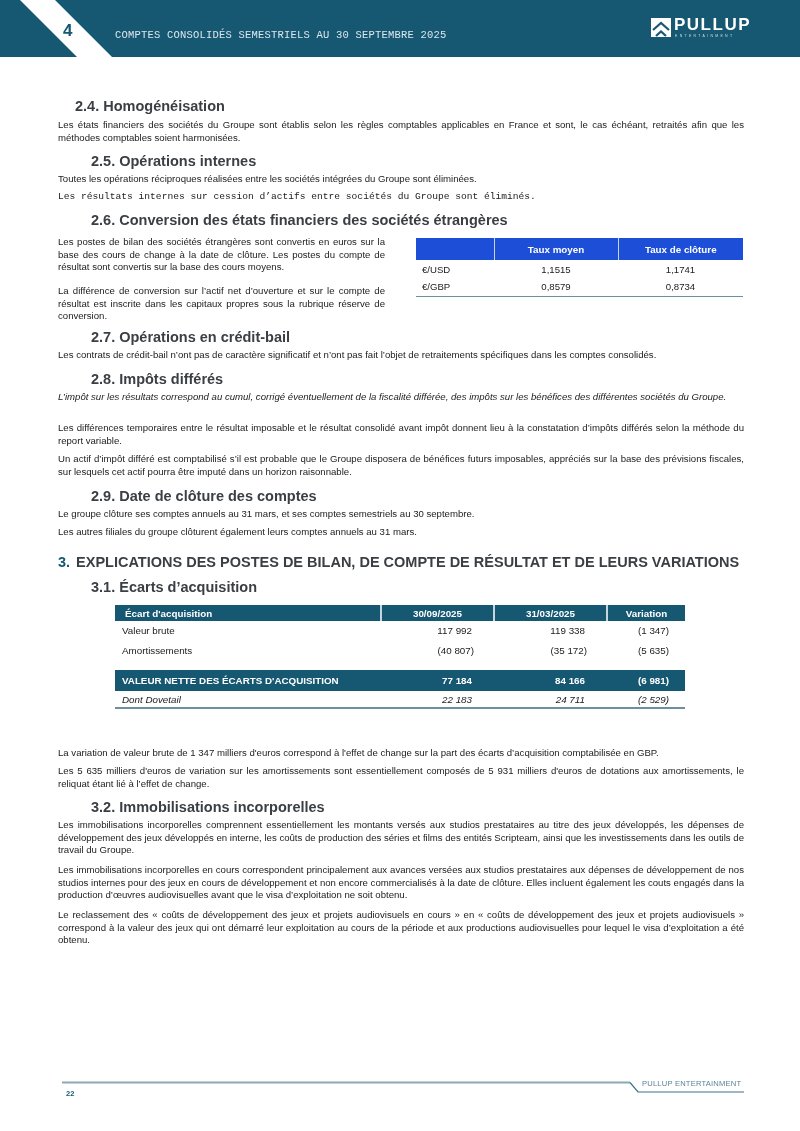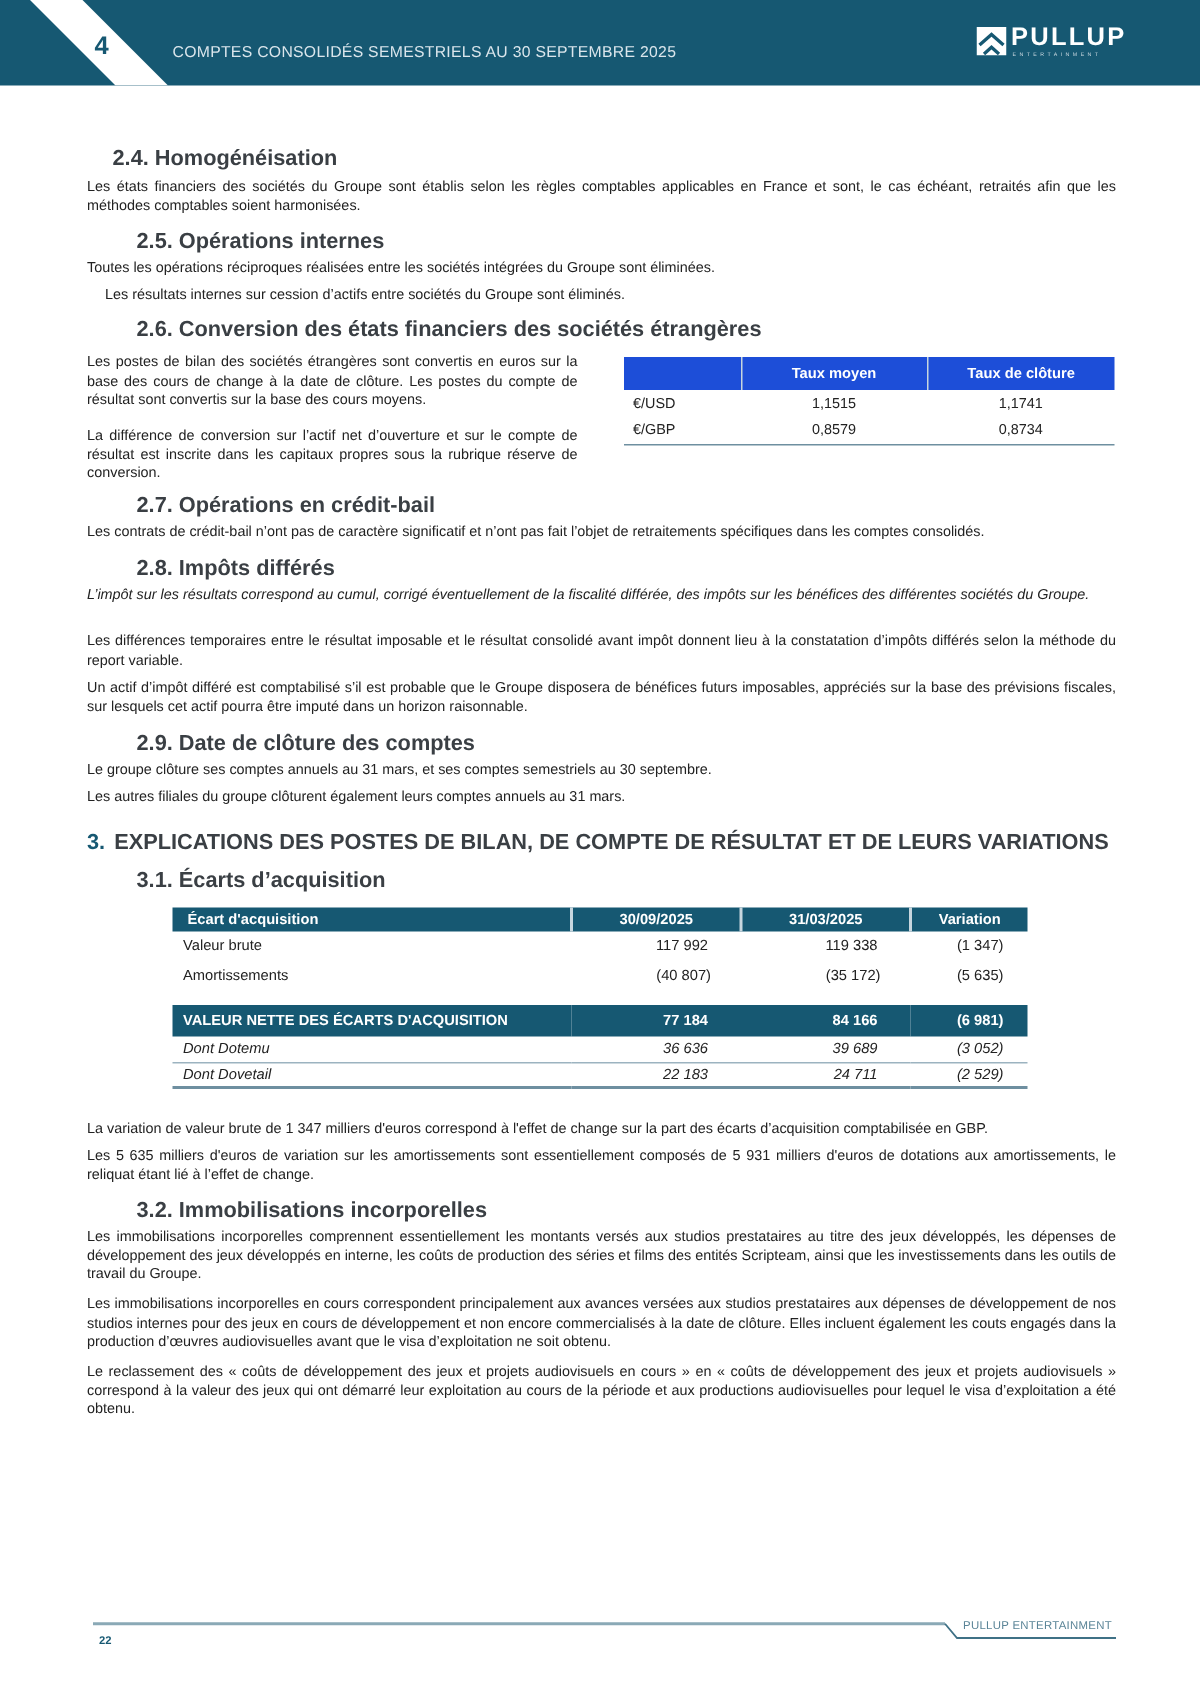--- a/index.html
+++ b/index.html
@@ -10,7 +10,7 @@
   .header { position: absolute; left: 0; top: 0; width: 800px; height: 57px; background: #165872; overflow: hidden; }
   .header .stripe { position: absolute; left: 0; top: 0; width: 800px; height: 57px; }
   .chapter-num { position: absolute; left: 63px; top: 21px; font-size: 17px; font-weight: bold; color: #165872; font-family: "Liberation Sans", sans-serif; }
-  .header-title { position: absolute; left: 115px; top: 29px; font-size: 10.5px; color: #dbe6ec; letter-spacing: 0.2px; }
+  .header-title { position: absolute; left: 115px; top: 29px; font-size: 10.5px; color: #dbe6ec; letter-spacing: 0.2px; font-family: Liberation Mono, monospace; }
   .logo { position: absolute; left: 651px; top: 18px; width: 92px; height: 24px; }
   .logo .mark { position: absolute; left: 0; top: 0; width: 20px; height: 19px; }
   .logo .word { position: absolute; left: 23px; top: -3px; font-size: 17px; font-weight: bold; color: #fff; letter-spacing: 1.5px; }

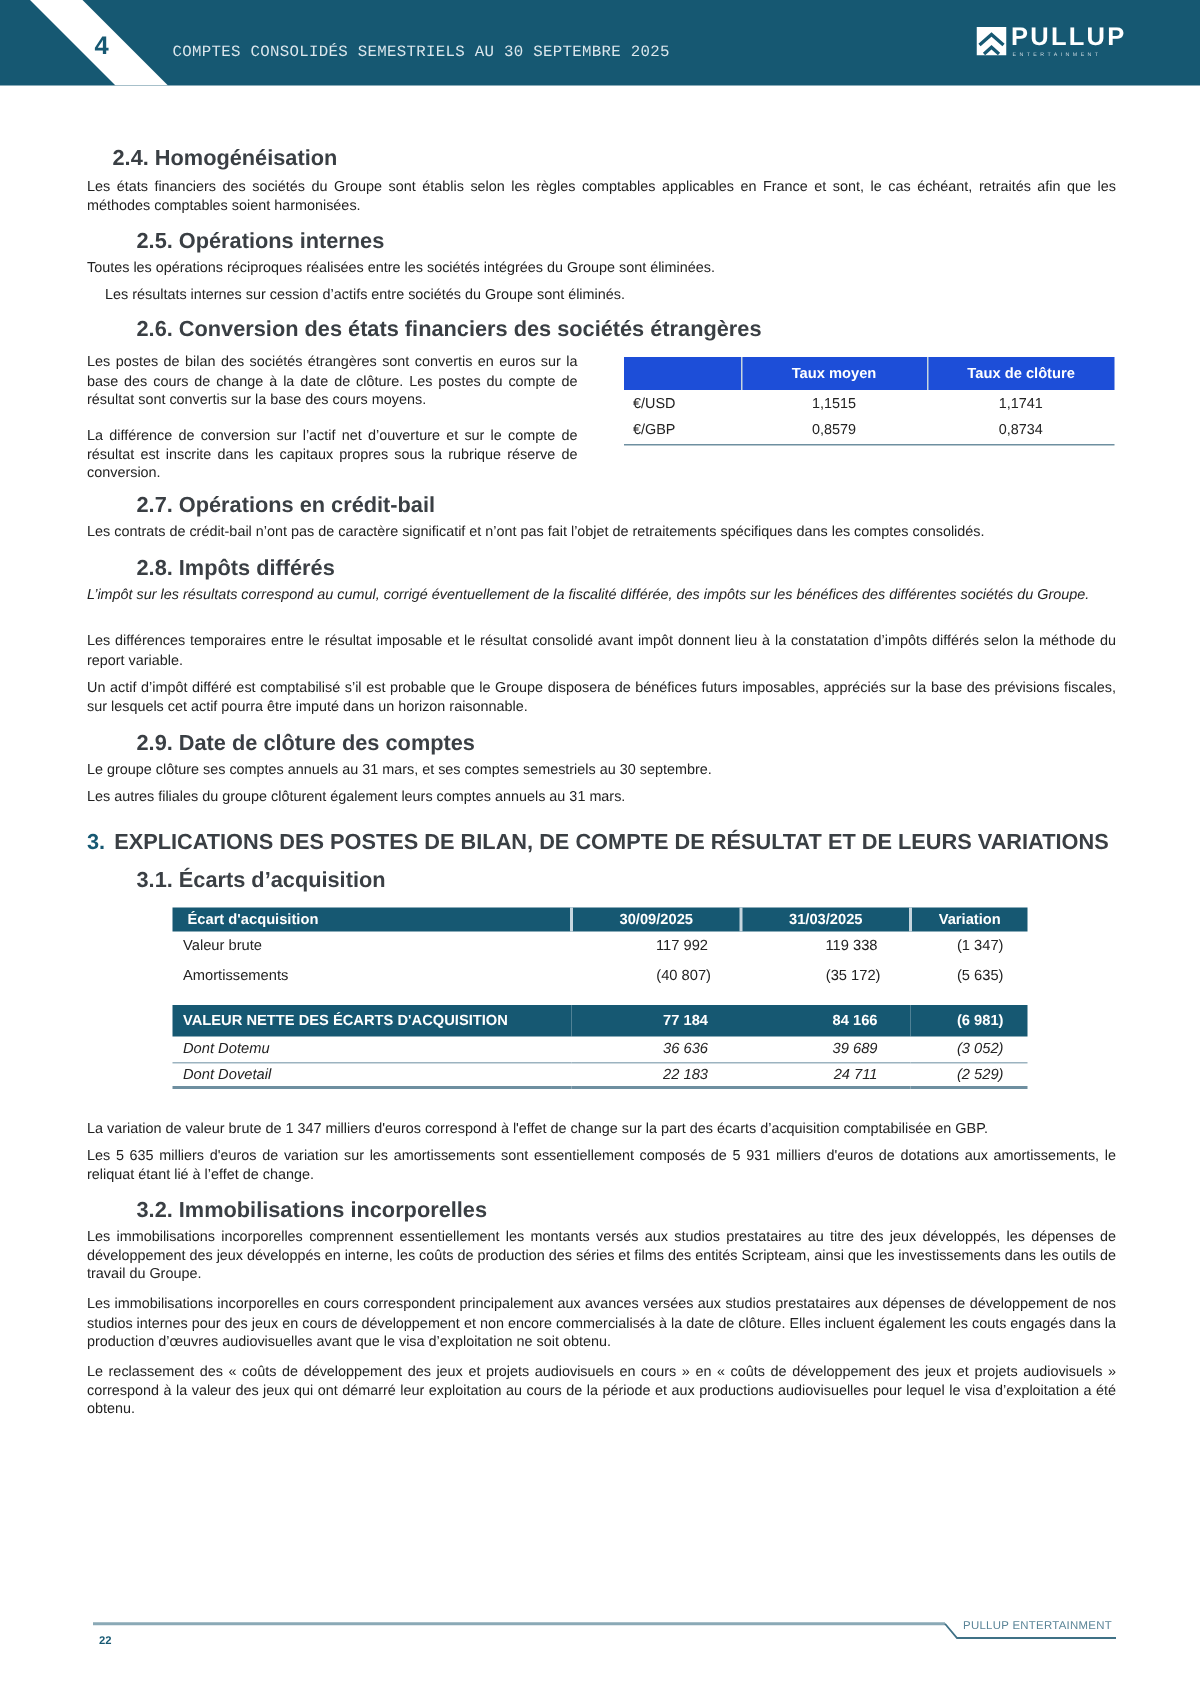--- a/index.html
+++ b/index.html
@@ -73,7 +73,7 @@
 
 <h3 class="sub abs" style="left:91px;top:152px;margin:0;">2.5. Opérations internes</h3>
 <p class="abs" style="left:58px;top:173px;width:686px;">Toutes les opérations réciproques réalisées entre les sociétés intégrées du Groupe sont éliminées.</p>
-<p class="abs" style="left:70px;top:191px;width:686px;">Les résultats internes sur cession d’actifs entre sociétés du Groupe sont éliminés.</p>
+<p class="abs" style="left:58px;top:191px;width:686px;font-family:Liberation Mono, monospace;">Les résultats internes sur cession d’actifs entre sociétés du Groupe sont éliminés.</p>
 
 <h3 class="sub abs" style="left:91px;top:211px;margin:0;">2.6. Conversion des états financiers des sociétés étrangères</h3>
 <p class="abs" style="left:58px;top:236px;width:327px;">Les postes de bilan des sociétés étrangères sont convertis en euros sur la base des cours de change à la date de clôture. Les postes du compte de résultat sont convertis sur la base des cours moyens.</p>

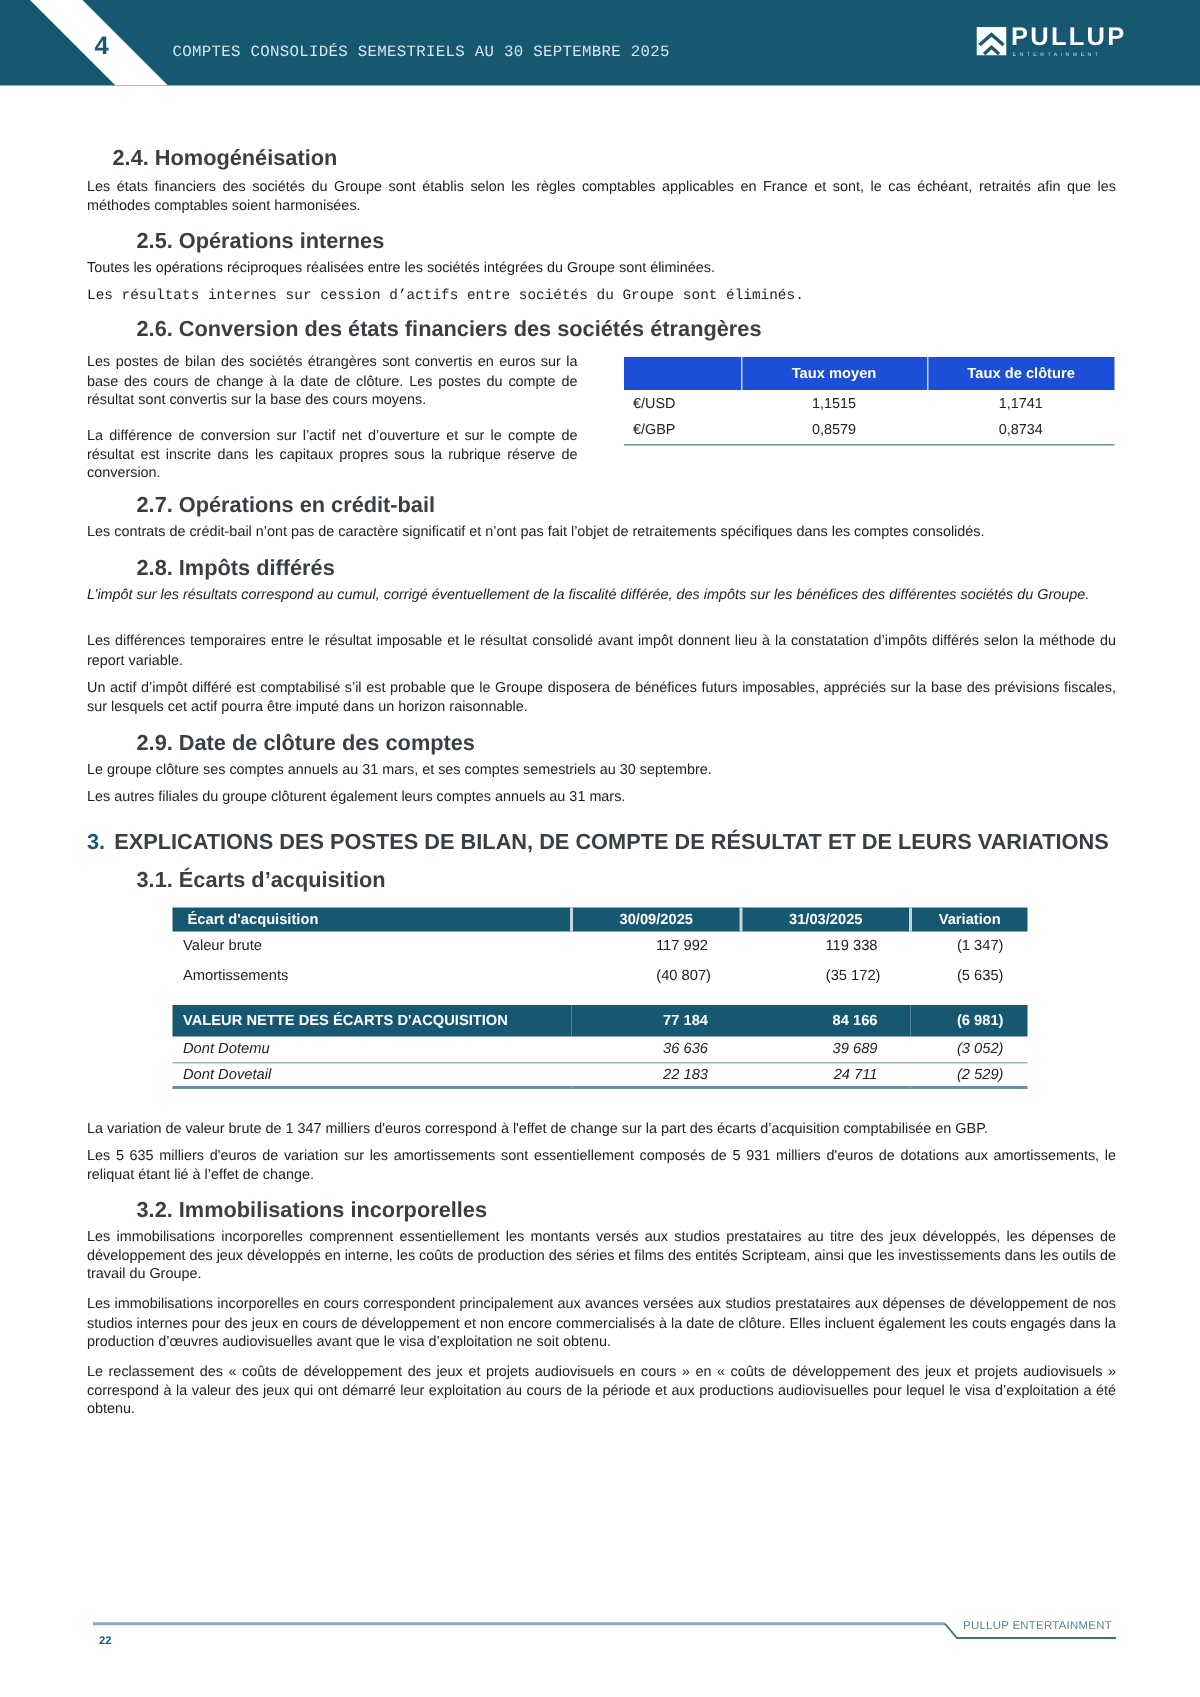--- a/index.html
+++ b/index.html
@@ -150,12 +150,6 @@
       <td class="r" style="padding-right:22px;">84 166</td>
       <td class="r" style="padding-right:16px;">(6 981)</td>
     </tr>
-    <tr class="it">
-      <td class="l">Dont Dotemu</td>
-      <td class="r" style="padding-right:22px;">36 636</td>
-      <td class="r" style="padding-right:22px;">39 689</td>
-      <td class="r" style="padding-right:16px;">(3 052)</td>
-    </tr>
     <tr class="it last">
       <td class="l">Dont Dovetail</td>
       <td class="r" style="padding-right:22px;">22 183</td>

